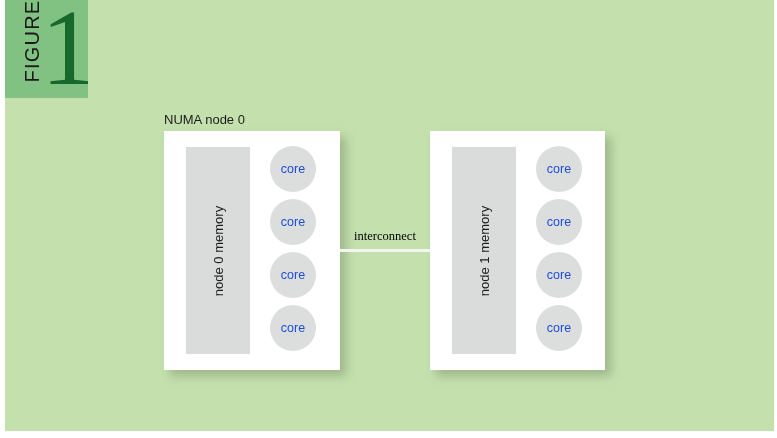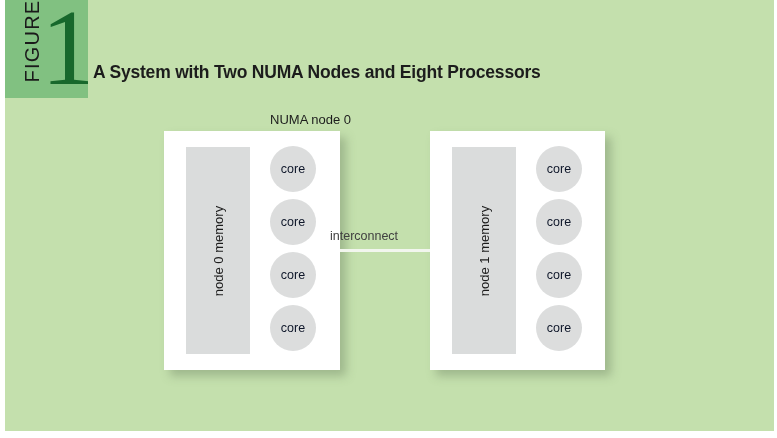--- a/index.html
+++ b/index.html
@@ -184,7 +184,6 @@
     <div id="figure-number">1</div>
   </div>
 
-  <div id="figure-title">A System with Two NUMA Nodes and Eight Processors</div>
 
   <div class="node-label" id="node-label-0">NUMA node 0</div>
 

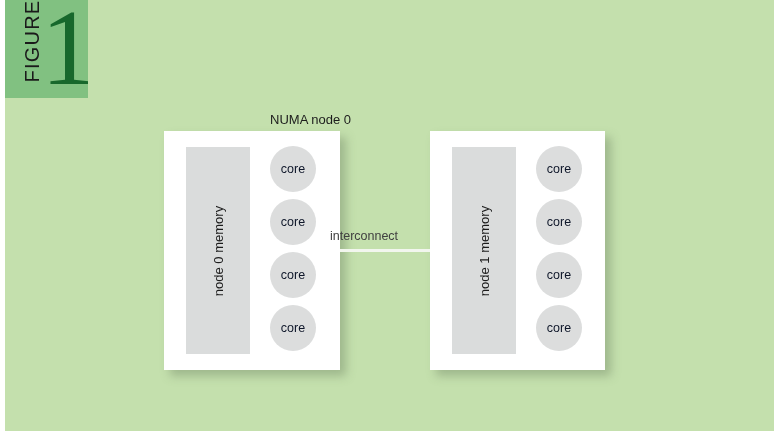--- a/index.html
+++ b/index.html
@@ -92,7 +92,7 @@
     font-weight: 400;
     color: #1c1c1c;
     white-space: nowrap;
-    text-align: right;
+    text-align: left;
   }
   #node-label-0 { left: 164px; top: 112px; width: 187px; }
   #node-label-1 { left: 430px; top: 112px; width: 175px; }

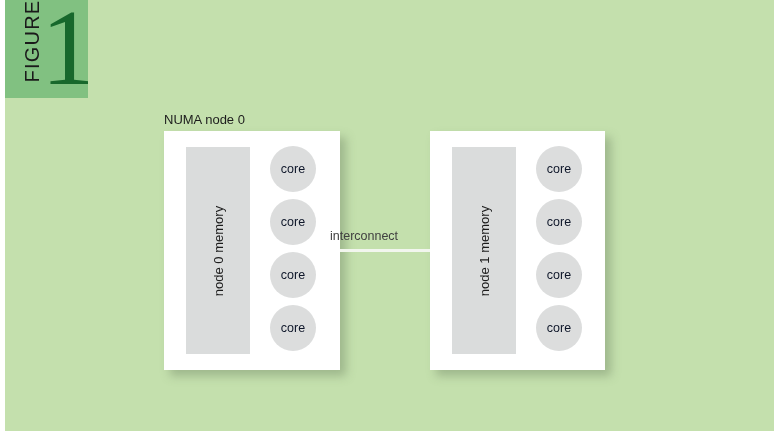--- a/index.html
+++ b/index.html
@@ -144,7 +144,7 @@
     justify-content: center;
     font-family: "Liberation Sans", sans-serif;
     font-size: 12.5px;
-    color: #0f172a;
+    color: #1d4ed8;
   }
   .core-0 { top: 15px; }
   .core-1 { top: 68px; }

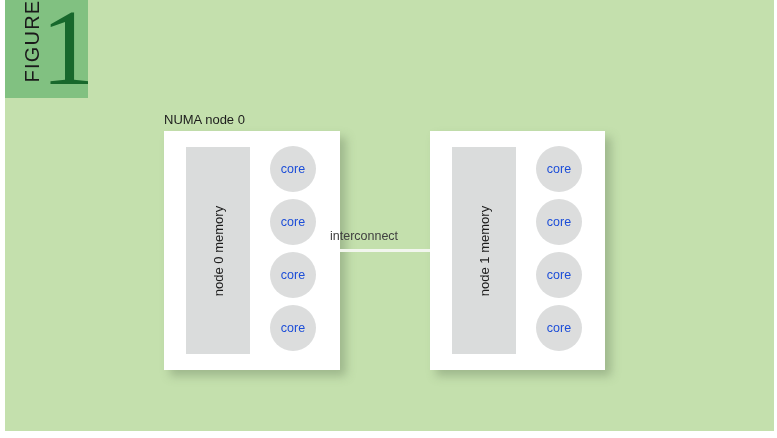--- a/index.html
+++ b/index.html
@@ -165,10 +165,10 @@
     left: 330px;
     top: 229px;
     width: 110px;
-    text-align: left;
-    font-family: Liberation Sans, sans-serif;
+    text-align: center;
+    font-family: Liberation Serif, serif;
     font-size: 12.5px;
-    color: #404040;
+    color: #000000;
     white-space: nowrap;
   }
 </style>

